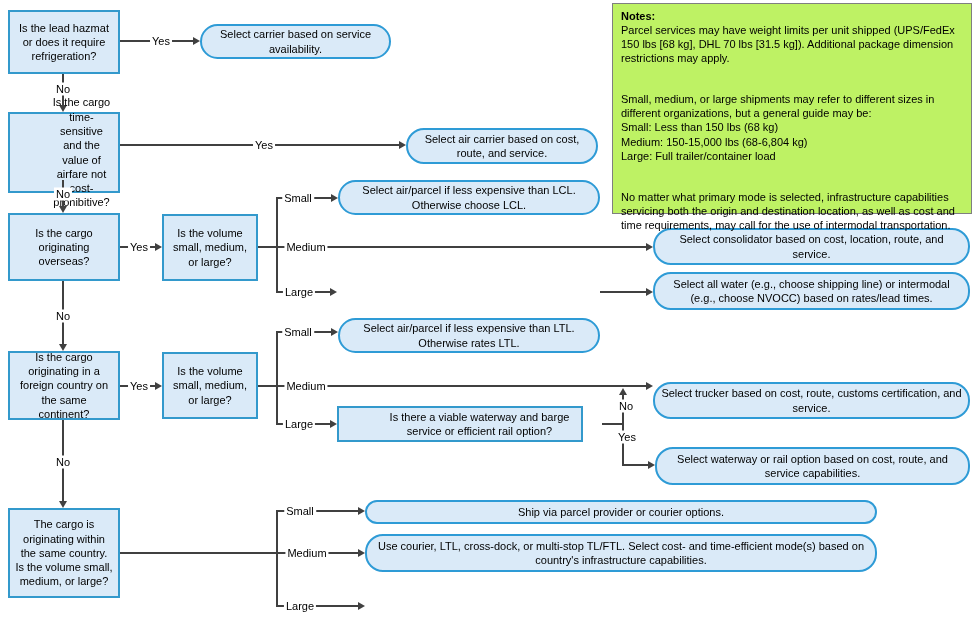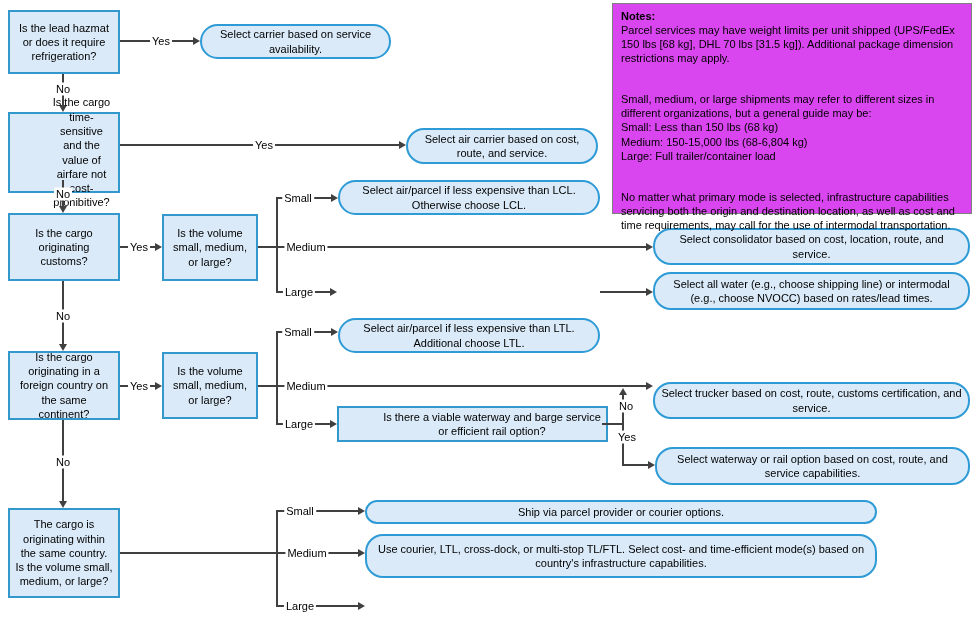--- a/index.html
+++ b/index.html
@@ -26,7 +26,7 @@
     padding:1px 2px;transform:translate(-50%,-50%);white-space:nowrap;
   }
   .notes{
-    position:absolute;box-sizing:border-box;background:#d946ef;
+    position:absolute;box-sizing:border-box;background:#bef264;
     border:1px solid #7f7f7f;padding:5px 8px;font-size:11px;line-height:1.28;
   }
   .notes .title{font-weight:bold;}

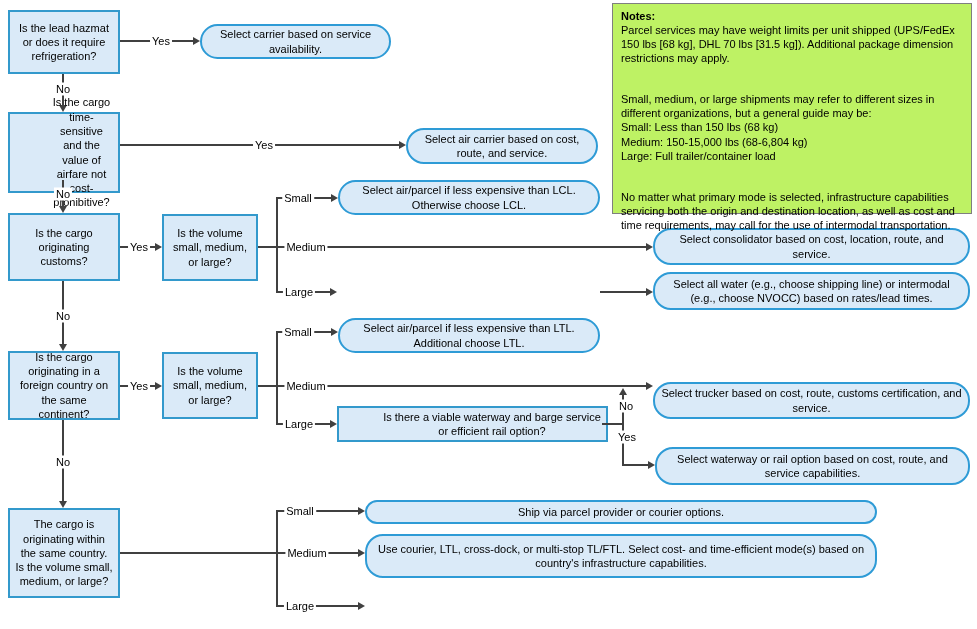--- a/index.html
+++ b/index.html
@@ -58,7 +58,7 @@
   <div class="arr down" style="left:59px;top:206px;"></div>
   <span class="elabel" style="left:63px;top:194px;">No</span>
 
-  <div class="node" style="left:8px;top:213px;width:112px;height:68px;">Is the cargo originating customs?</div>
+  <div class="node" style="left:8px;top:213px;width:112px;height:68px;">Is the cargo originating overseas?</div>
   <div class="node" style="left:162px;top:214px;width:96px;height:67px;">Is the volume small, medium, or large?</div>
   <div class="hline" style="left:120px;top:246px;width:36px;"></div>
   <div class="arr right" style="left:155px;top:243px;"></div>

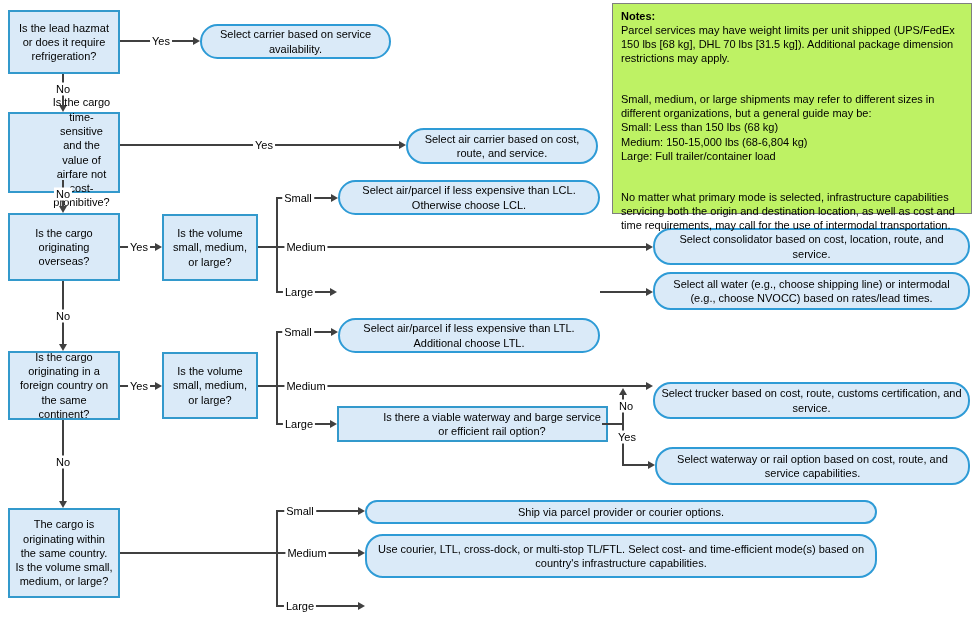--- a/index.html
+++ b/index.html
@@ -100,7 +100,7 @@
   <div class="hline" style="left:276px;top:331px;width:56px;"></div>
   <div class="arr right" style="left:331px;top:328px;"></div>
   <span class="elabel" style="left:298px;top:332px;">Small</span>
-  <div class="node pill" style="left:338px;top:318px;width:262px;height:35px;">Select air/parcel if less expensive than LTL. Additional choose LTL.</div>
+  <div class="node pill" style="left:338px;top:318px;width:262px;height:35px;">Select air/parcel if less expensive than LTL. Otherwise rates LTL.</div>
 
   <div class="hline" style="left:276px;top:385px;width:371px;"></div>
   <div class="arr right" style="left:646px;top:382px;"></div>

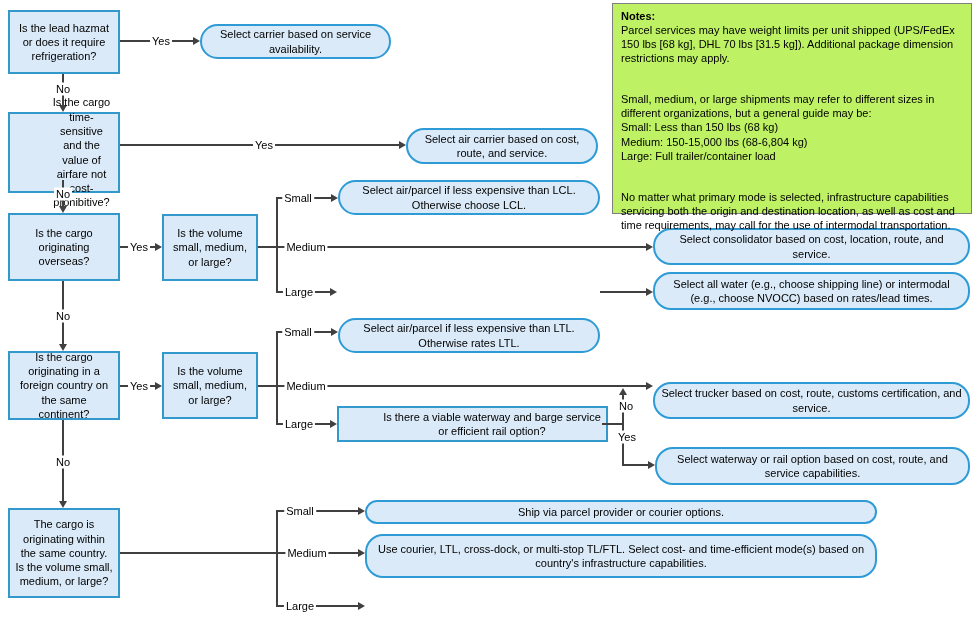--- a/index.html
+++ b/index.html
@@ -110,7 +110,7 @@
   <div class="hline" style="left:276px;top:423px;width:55px;"></div>
   <div class="arr right" style="left:330px;top:420px;"></div>
   <span class="elabel" style="left:299px;top:424px;">Large</span>
-  <div class="node" style="left:337px;top:406px;width:271px;height:36px;padding-left:44px;">Is there a viable waterway and barge service or efficient rail option?</div>
+  <div class="node" style="left:337px;top:406px;width:246px;height:36px;padding-left:44px;">Is there a viable waterway and barge service or efficient rail option?</div>
 
   <div class="hline" style="left:602px;top:423px;width:22px;"></div>
   <div class="vline" style="left:622px;top:395px;height:29px;"></div>

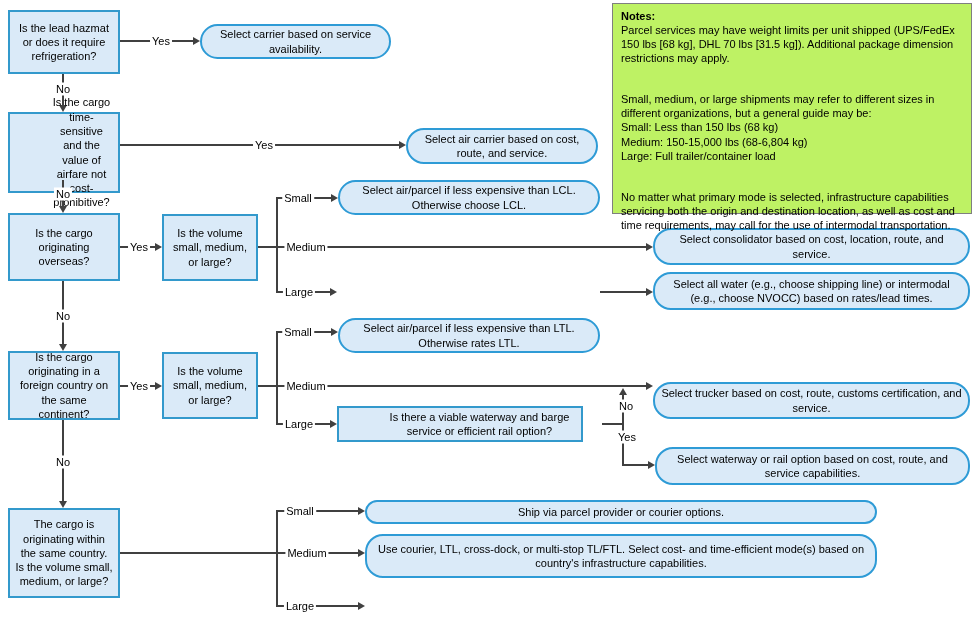--- a/index.html
+++ b/index.html
@@ -138,7 +138,7 @@
   <div class="hline" style="left:276px;top:552px;width:83px;"></div>
   <div class="arr right" style="left:358px;top:549px;"></div>
   <span class="elabel" style="left:307px;top:553px;">Medium</span>
-  <div class="node pill" style="left:365px;top:534px;width:512px;height:44px;">Use courier, LTL, cross-dock, or multi-stop TL/FTL. Select cost- and time-efficient mode(s) based on country's infrastructure capabilities.</div>
+  <div class="node pill" style="left:365px;top:534px;width:512px;height:38px;">Use courier, LTL, cross-dock, or multi-stop TL/FTL. Select cost- and time-efficient mode(s) based on country's infrastructure capabilities.</div>
 
   <div class="hline" style="left:276px;top:605px;width:83px;"></div>
   <div class="arr right" style="left:358px;top:602px;"></div>

